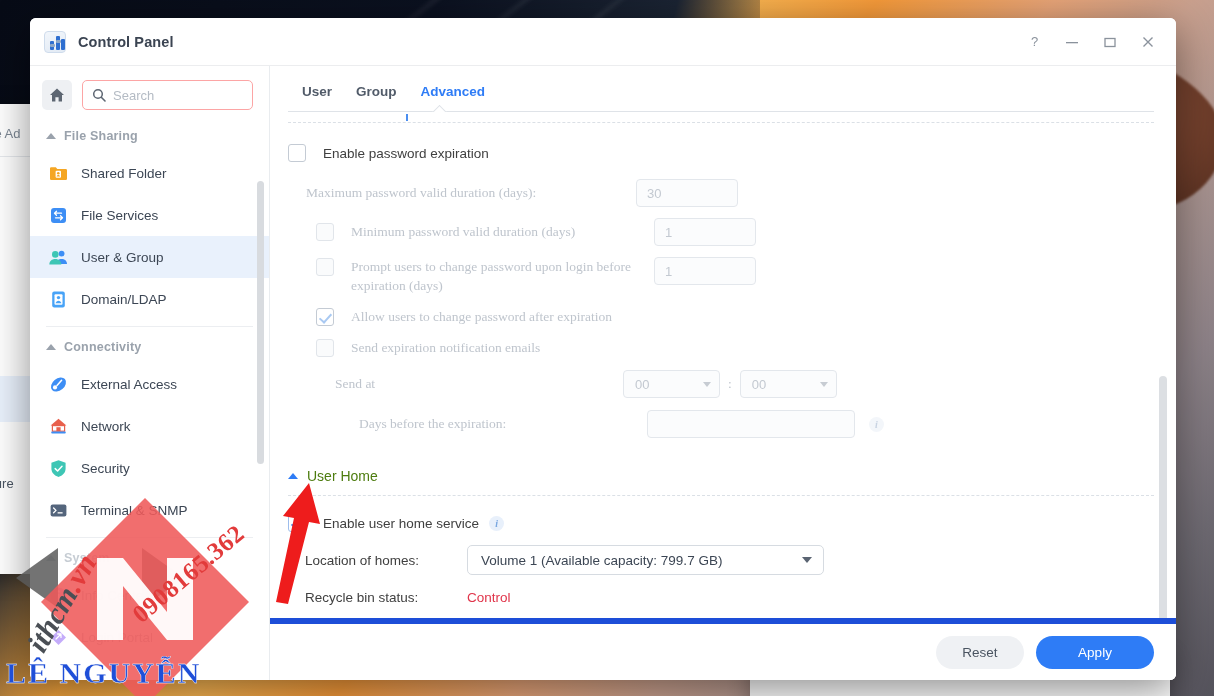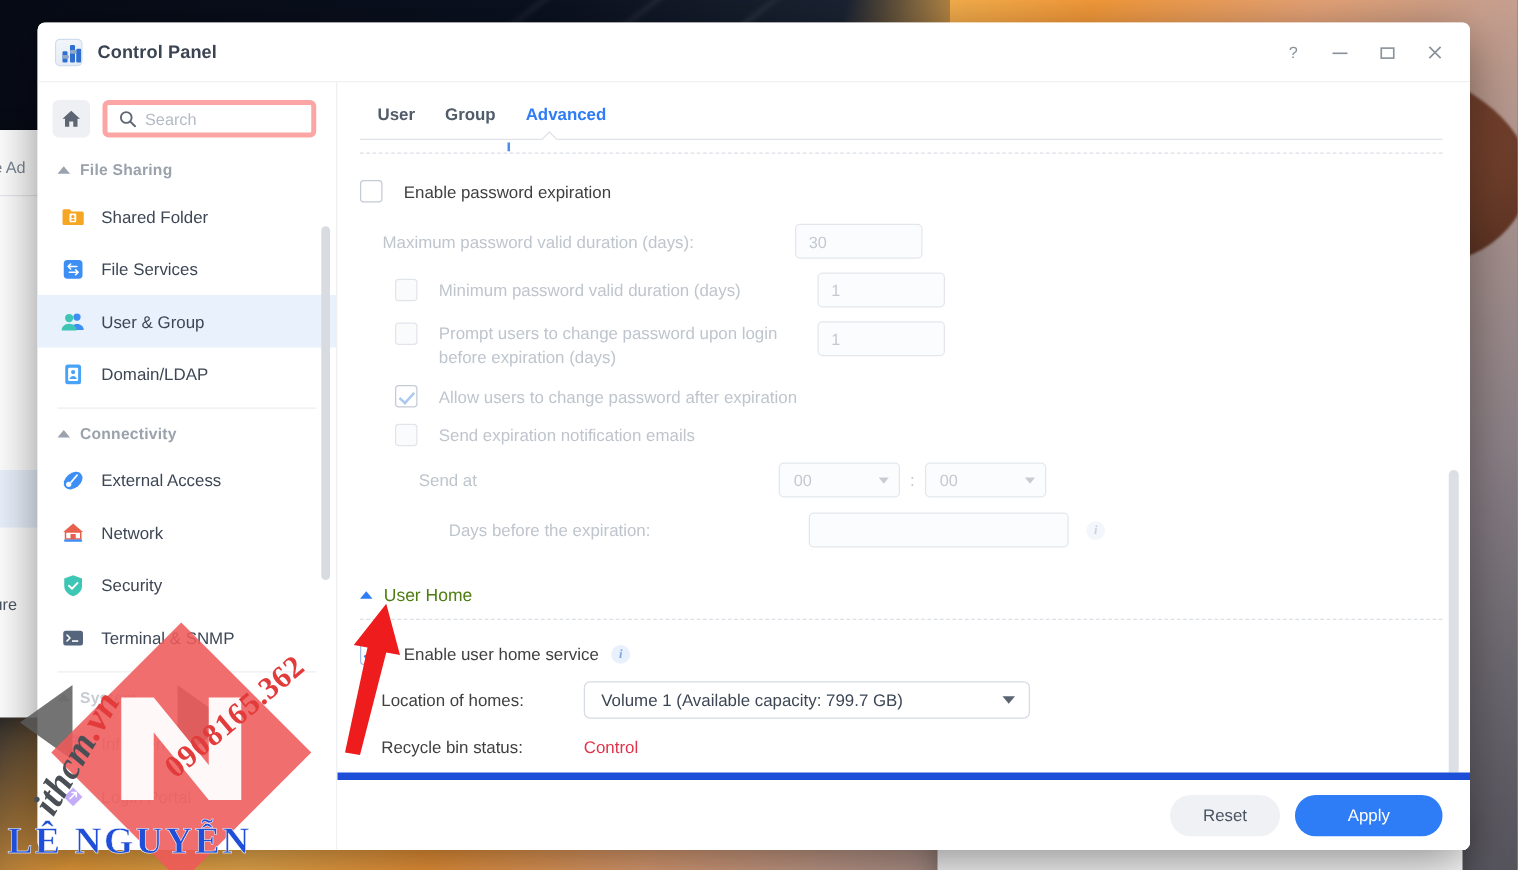--- a/index.html
+++ b/index.html
@@ -121,7 +121,7 @@
     display:flex; align-items:center; justify-content:center; flex:0 0 auto;
   }
   #search-box {
-    flex:1 1 auto; height:30px; border:4px solid #fca5a5; border-radius:5px;
+    flex:1 1 auto; height:30px; border:1px solid #fca5a5; border-radius:5px;
     display:flex; align-items:center; gap:7px; padding:0 9px; background:#fff;
   }
   #search-input-text { font-size:13px; color:#b4bbc4; }

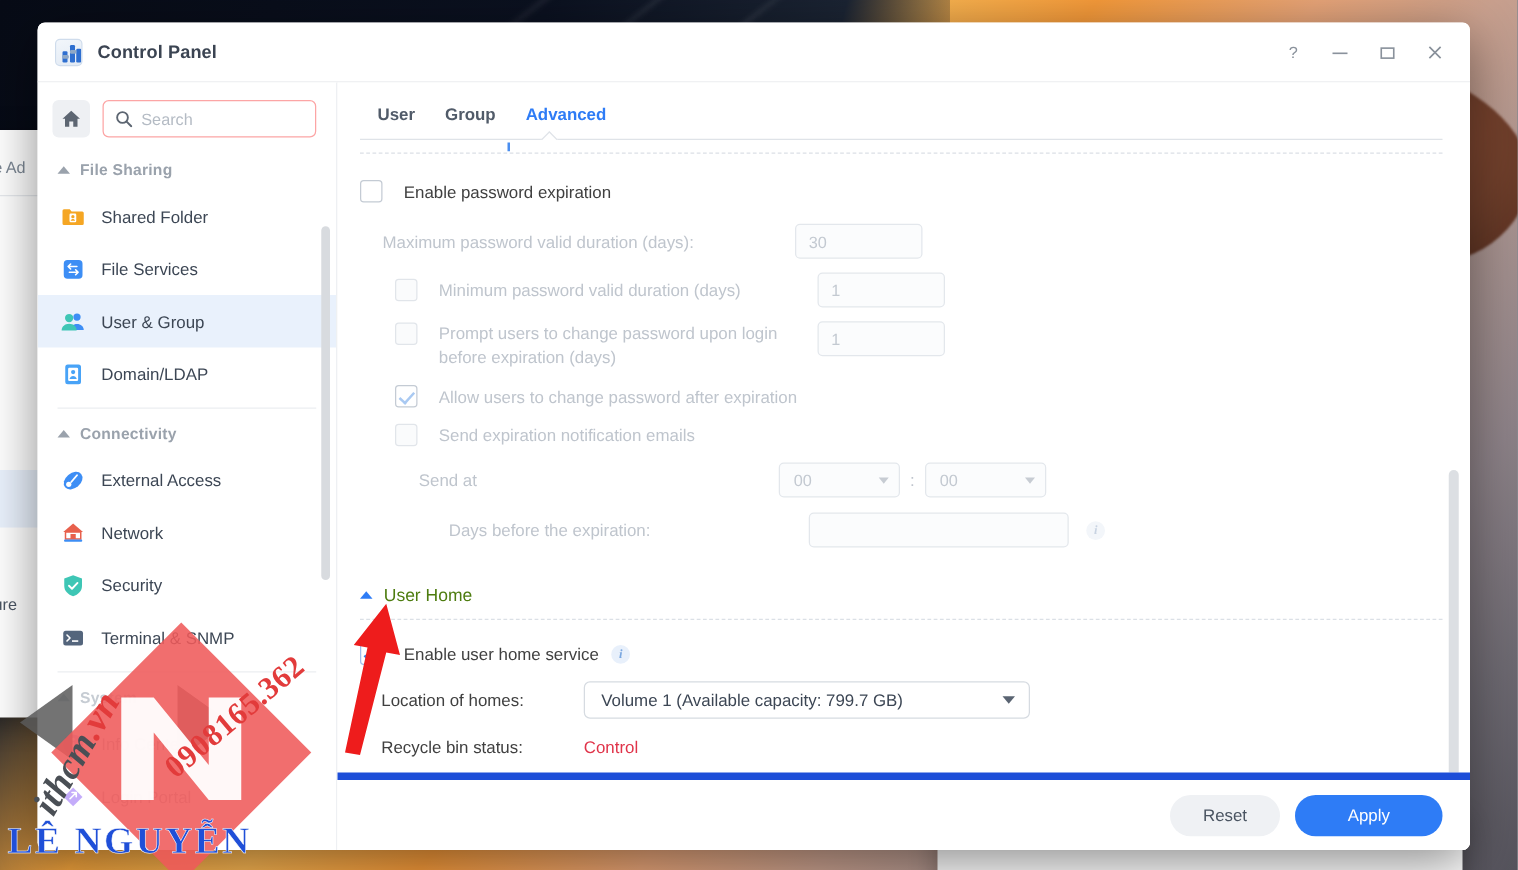--- a/index.html
+++ b/index.html
@@ -183,7 +183,7 @@
     border:solid #2e87f0; border-width:0 2.4px 2.4px 0; transform:rotate(42deg);
   }
   .lbl { font-size:13.5px; color:#404040; }
-  .lbl-dim { font-size:13.5px; color:#bfc5cd; }
+  .lbl-dim { font-size:13.5px; color:#bfc5cd;font-family:Liberation Serif, serif; }
   .txtbox {
     border:1px solid #e3e7ec; background:#fbfcfd; border-radius:4px;
     height:28px; display:flex; align-items:center; padding:0 10px;

